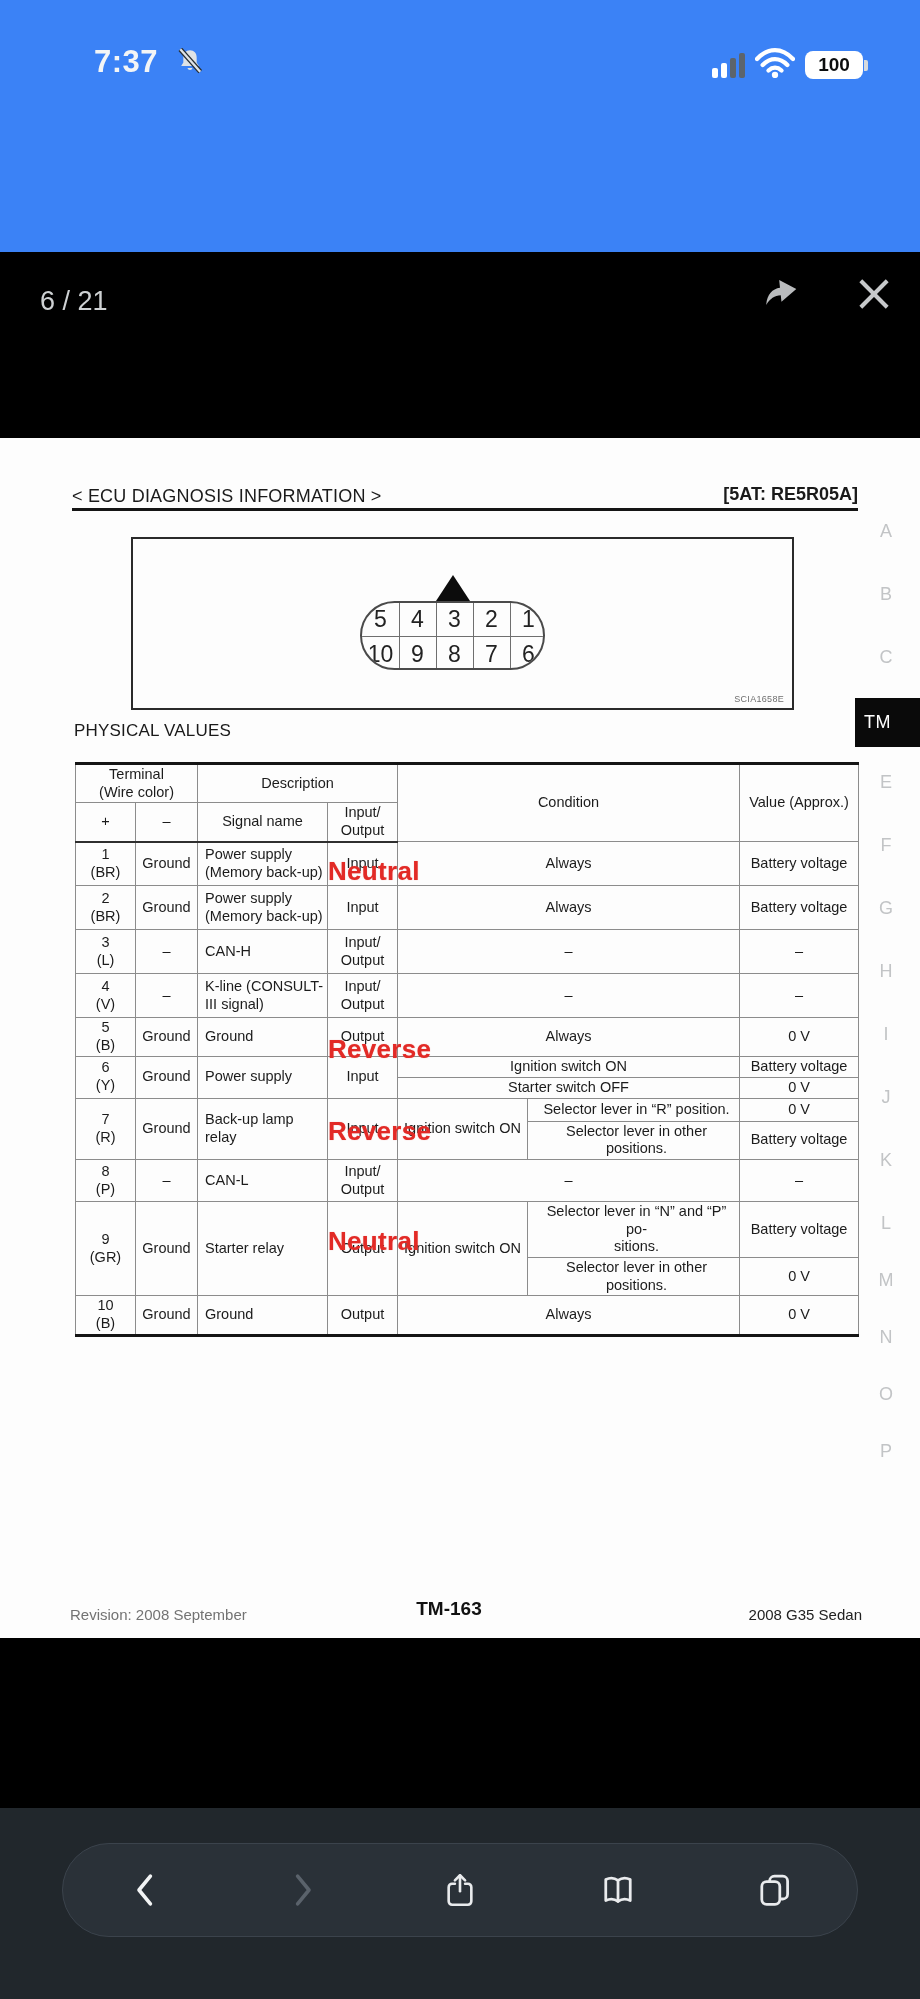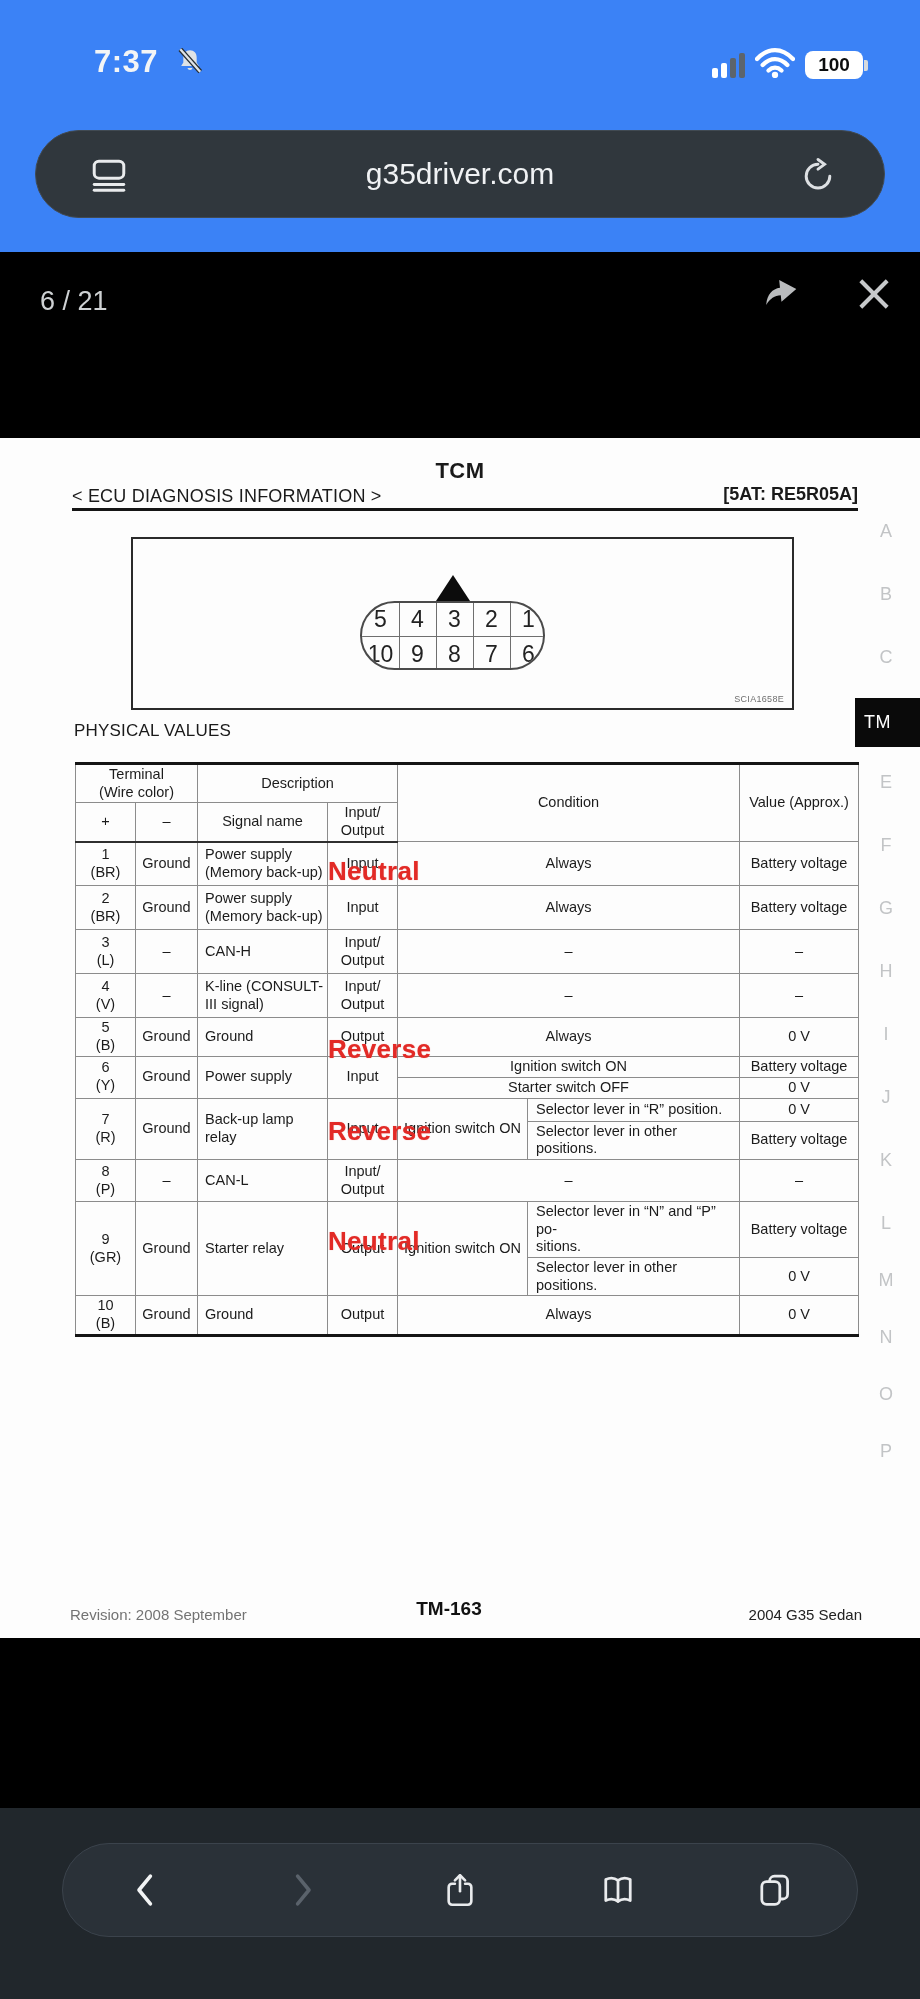--- a/index.html
+++ b/index.html
@@ -113,22 +113,6 @@
       </div>
     </div>
 
-    <div id="url-bar">
-      <span id="reader-icon">
-        <svg width="38" height="34" viewBox="0 0 36 32" fill="none" stroke="#e9ebed" stroke-width="2.8" stroke-linecap="round">
-          <rect x="4" y="3" width="28" height="16" rx="4.5"></rect>
-          <line x1="4" y1="25" x2="32" y2="25"></line>
-          <line x1="4" y1="30.5" x2="32" y2="30.5"></line>
-        </svg>
-      </span>
-      <span id="url-text">g35driver.com</span>
-      <span id="reload-icon">
-        <svg width="36" height="36" viewBox="0 0 32 32" fill="none" stroke="#dde0e3" stroke-width="2.6" stroke-linecap="round">
-          <path d="M16 6.5 A10.5 10.5 0 1 0 26.5 17"></path>
-          <polyline points="16 2.2 21.8 6.5 16 10.8" fill="none"></polyline>
-        </svg>
-      </span>
-    </div>
   </div>
 
   <div id="pdf-top">

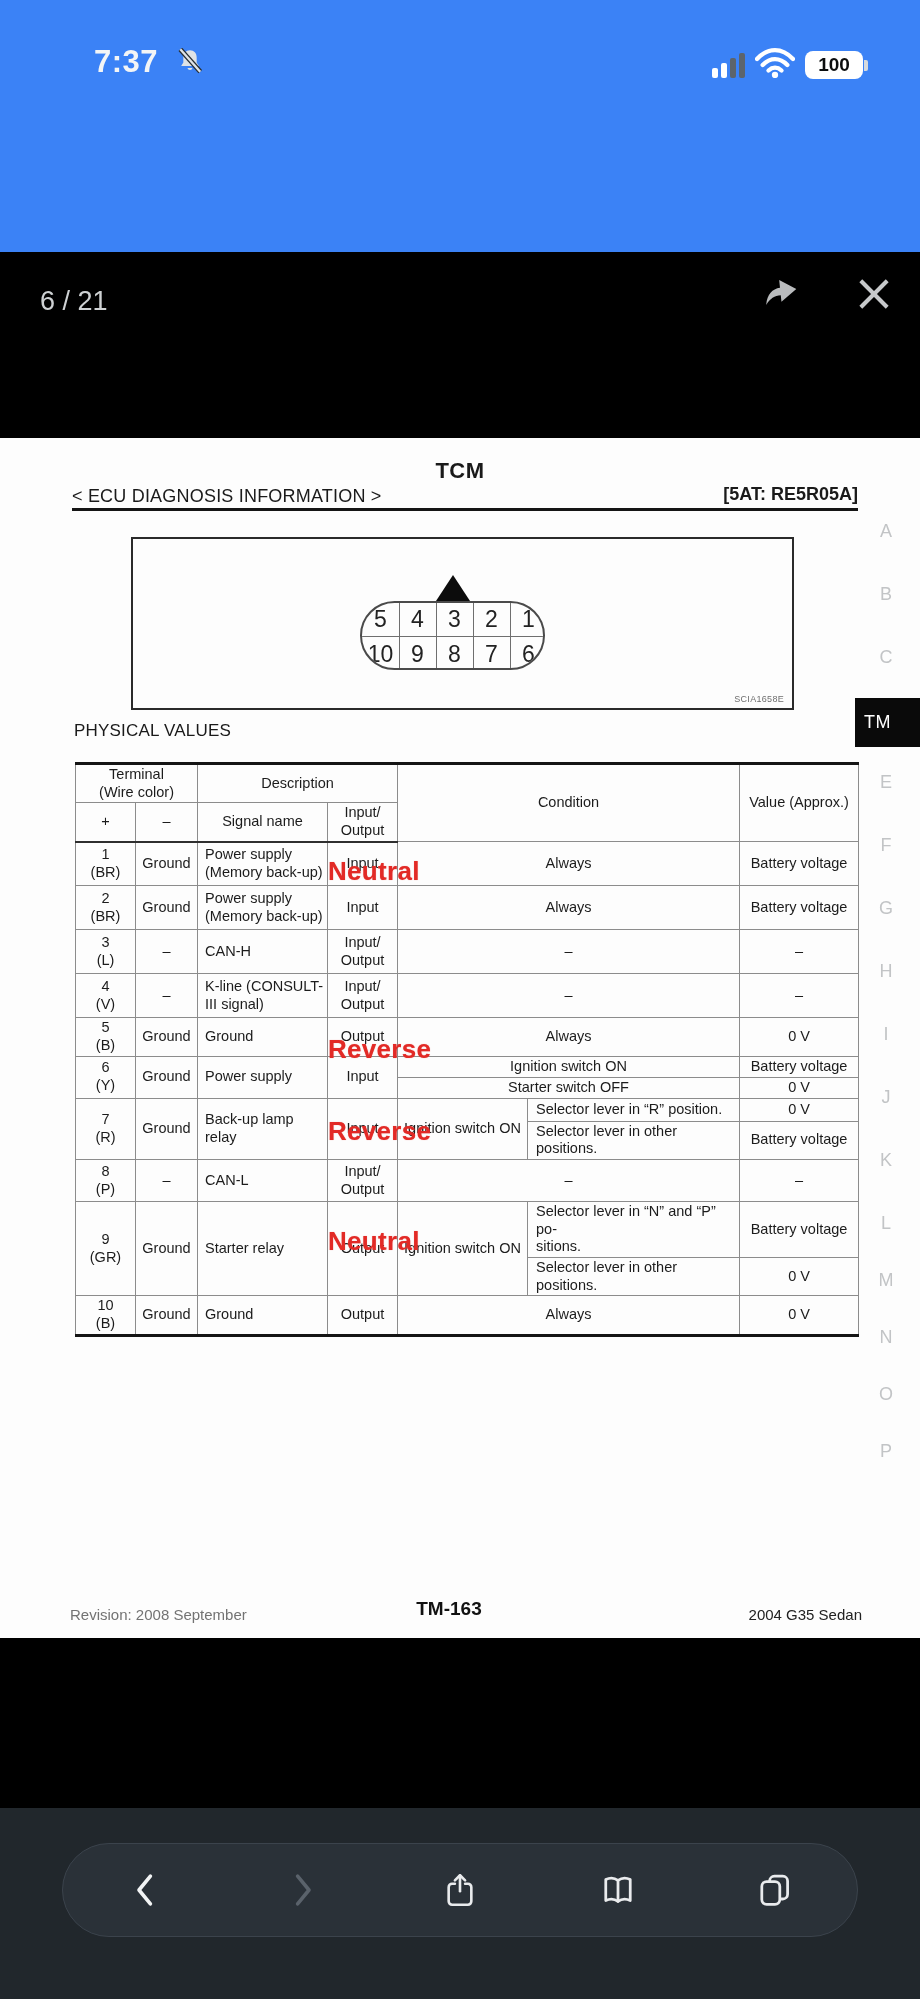--- a/index.html
+++ b/index.html
@@ -131,7 +131,6 @@
   </div>
 
   <div id="page">
-    <div id="doc-title">TCM</div>
     <div id="doc-section">&lt; ECU DIAGNOSIS INFORMATION &gt;</div>
     <div id="doc-model">[5AT: RE5R05A]</div>
     <div id="doc-rule"></div>

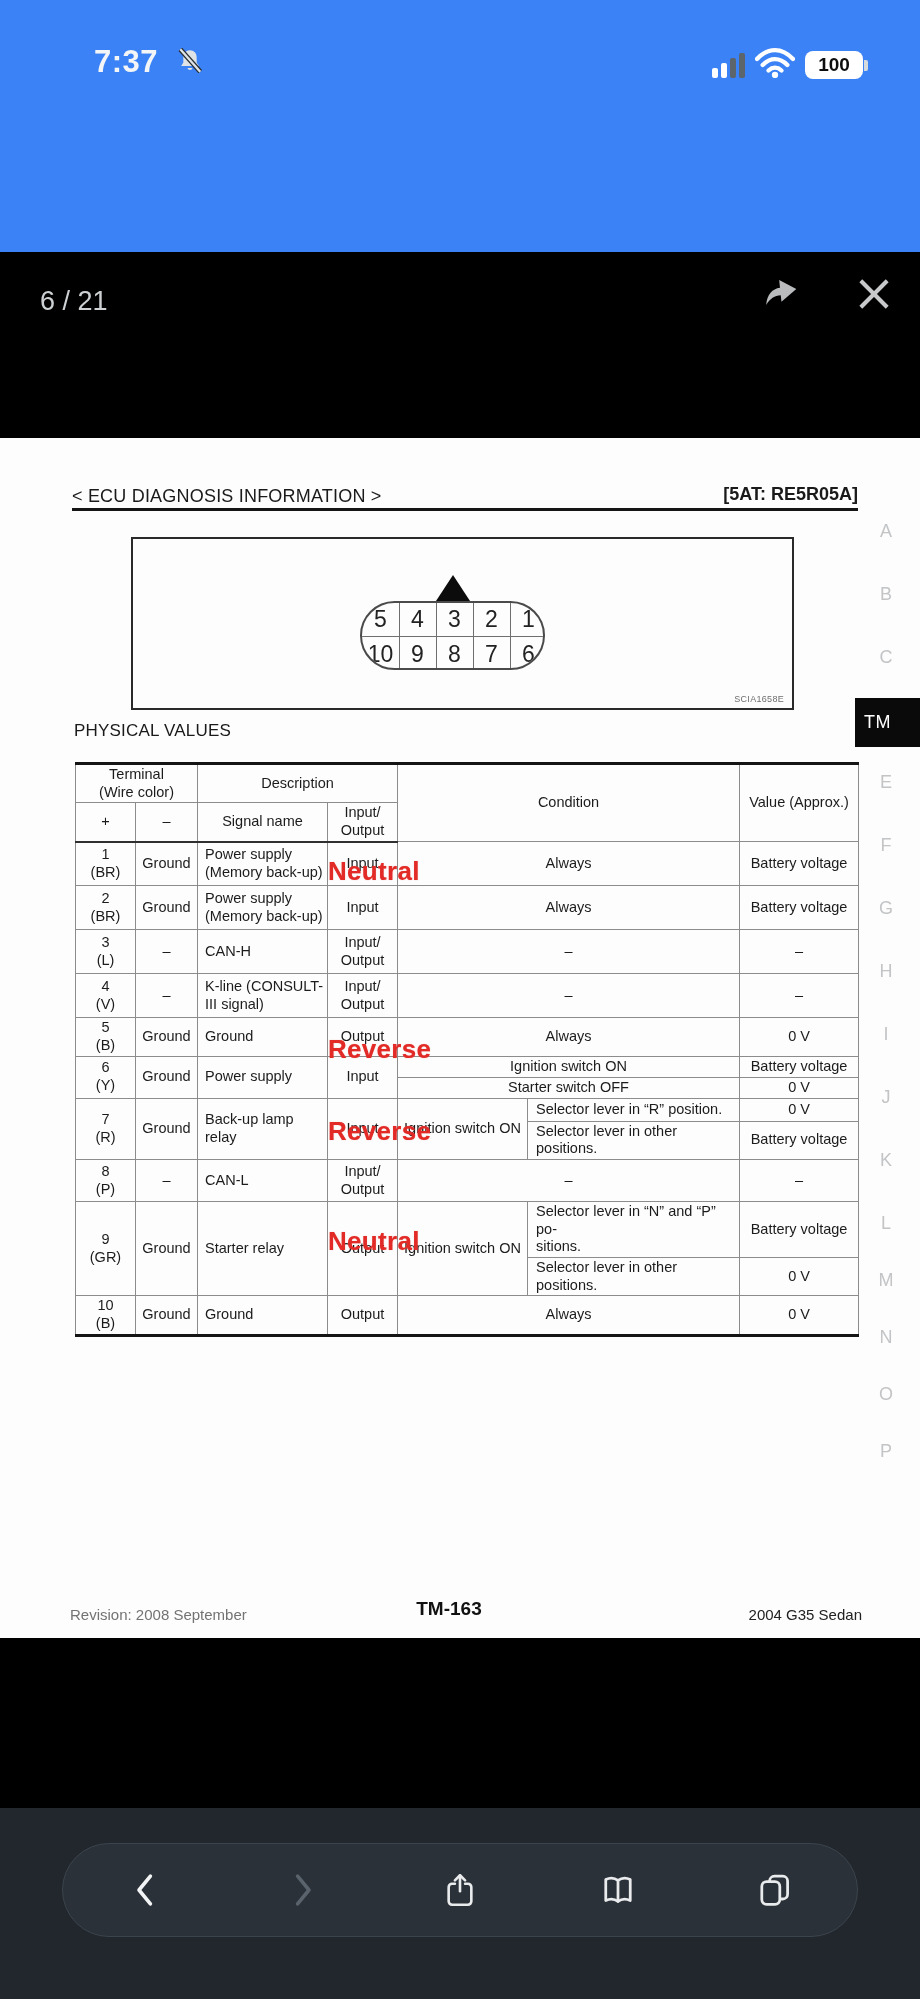--- a/index.html
+++ b/index.html
@@ -55,7 +55,7 @@
   #pv-table td,#pv-table th{border:1px solid #8c8c8c;font-weight:normal;font-size:14.5px;color:#1c1c1c;text-align:center;vertical-align:middle;padding:1px 2px;line-height:1.22;}
   #pv-table .pre{white-space:pre-line;}
   #pv-table .sig{text-align:left;padding-left:7px;}
-  #pv-table .condl{text-align:left;padding-left:8px;}
+  #pv-table .condl{text-align:center;padding-left:8px;}
   #pv-table tr.hdrB>th{border-bottom:2px solid #2f2f2f;}
 
   .red-note{position:absolute;color:#e22a26;font-size:26px;font-weight:bold;letter-spacing:.3px;text-shadow:0 0 1px rgba(226,42,38,.45);}

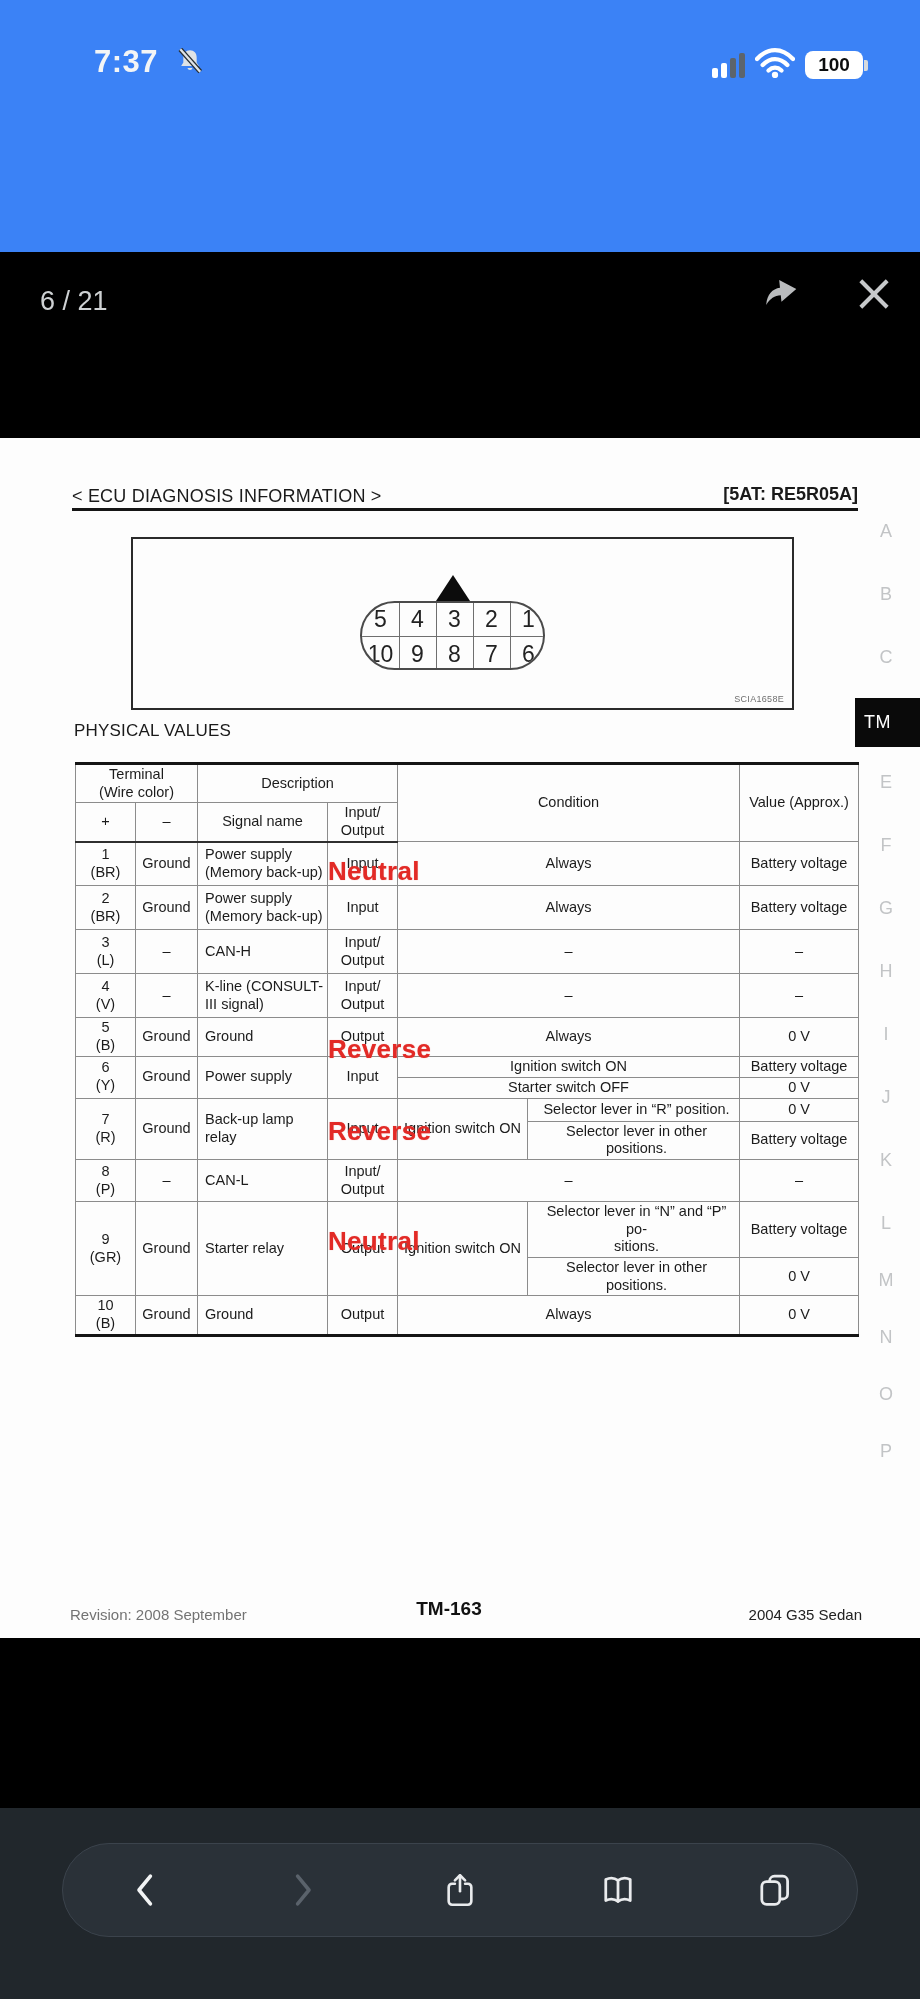--- a/index.html
+++ b/index.html
@@ -332,7 +332,7 @@
 
     <div id="footer-left">Revision: 2008 September</div>
     <div id="footer-center">TM-163</div>
-    <div id="footer-right">2004 G35 Sedan</div>
+    <div id="footer-right">2008 G35 Sedan</div>
   </div>
 
   <div id="pdf-bottom"></div>

